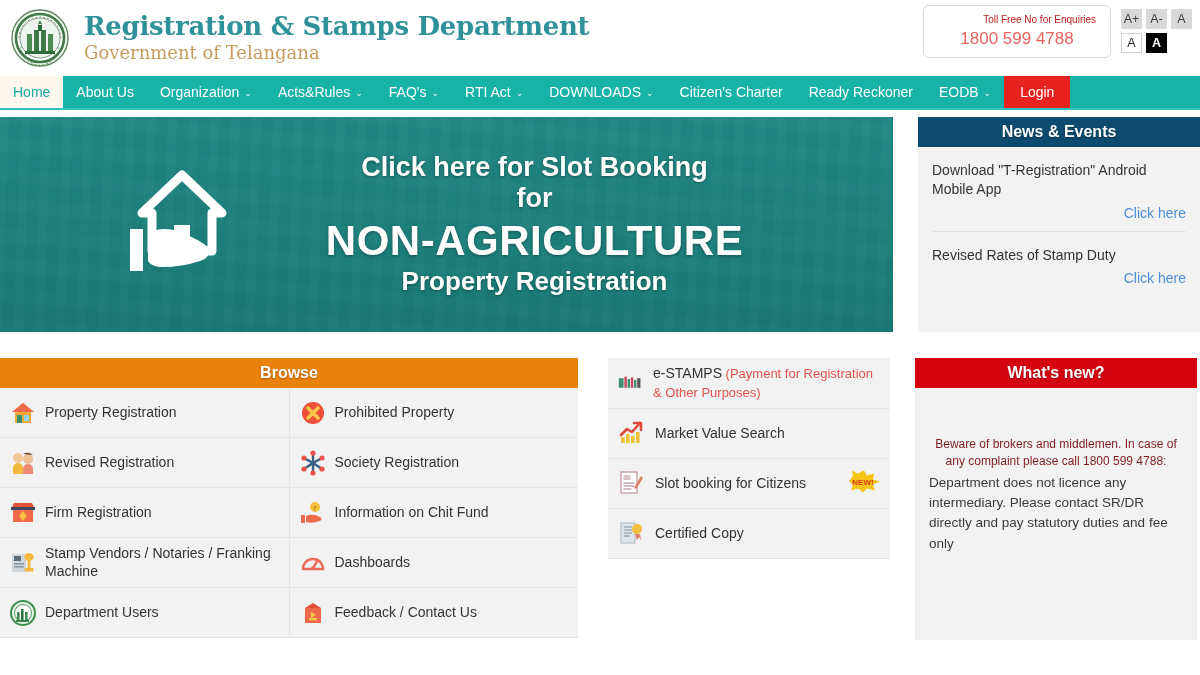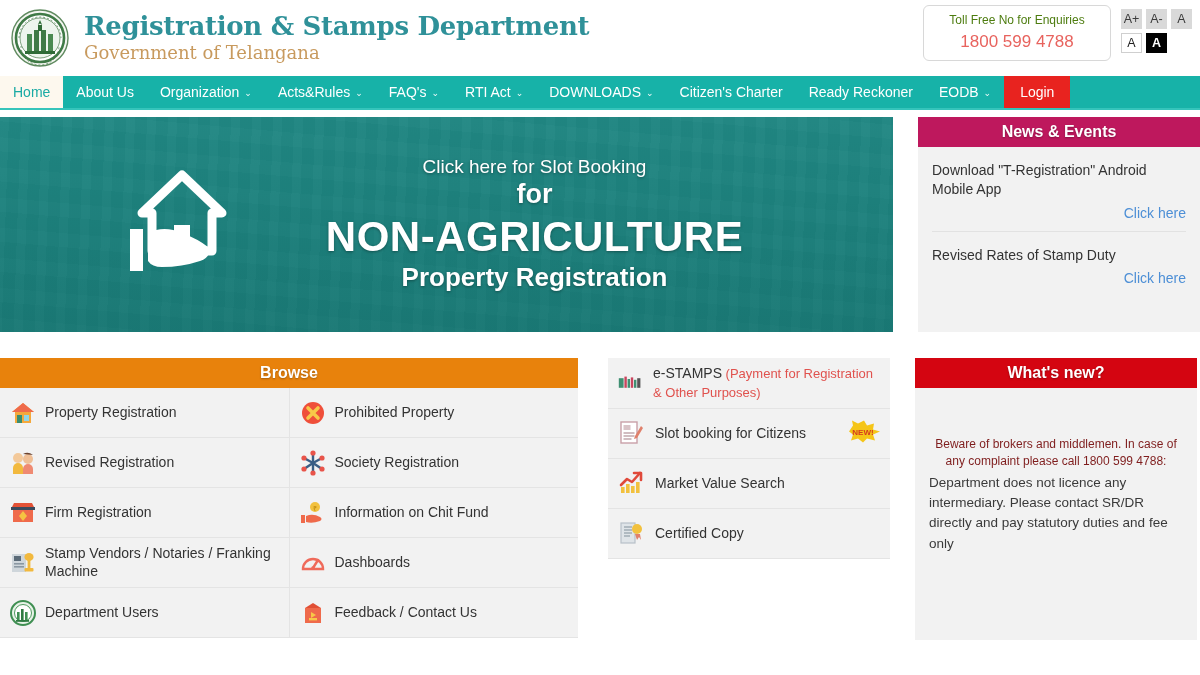--- a/index.html
+++ b/index.html
@@ -50,7 +50,7 @@
     background: #fff;
     min-width: 188px;
   }
-  .tollfree-label { font-size: 12px; color: #4d7c0f; line-height: 1.3; }
+  .tollfree-label { font-size: 10px; color: #b91c1c; line-height: 1.3; text-align: right; }
   .tollfree-number {
     font-size: 17px; color: #e8635e;
     margin-top: 2px; line-height: 1.25;

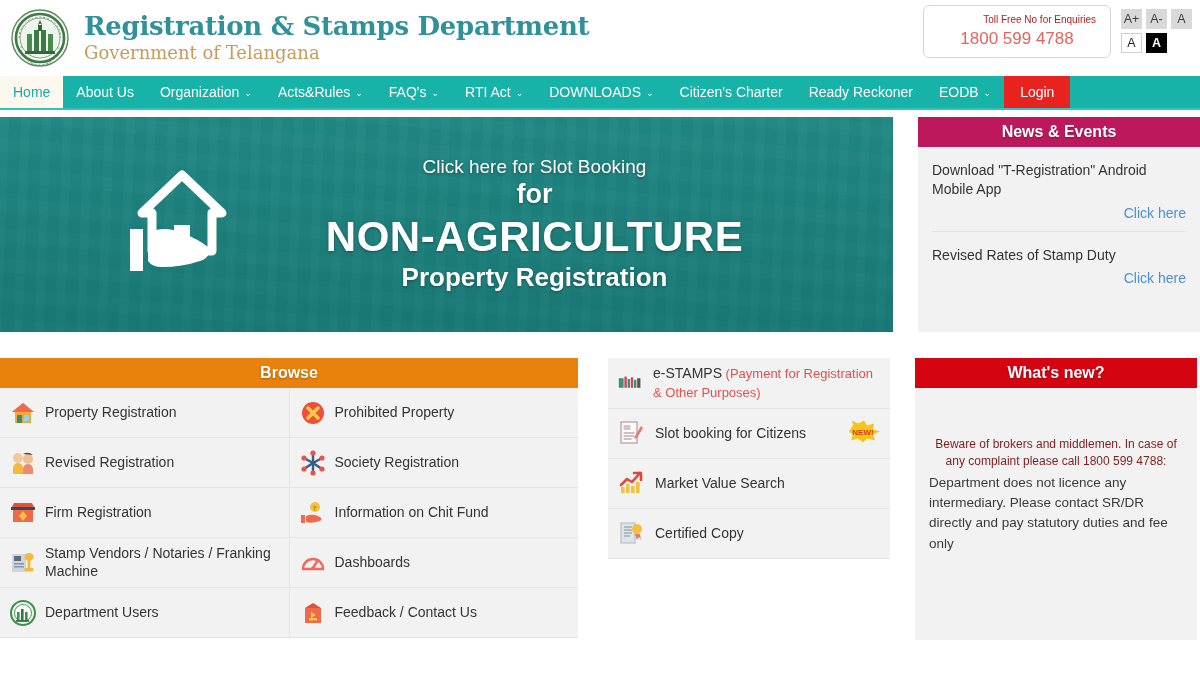--- a/index.html
+++ b/index.html
@@ -141,7 +141,7 @@
     width: 282px; margin-left: 25px; flex: none;
     height: 215px; overflow: hidden;
   }
-  .news-head { background: #be185d; }
+  .news-head { background: #0c4a6e; }
   .news-body { padding: 0 14px; }
   .news-item { padding: 14px 0 10px 0; }
   .news-item + .news-item { border-top: 1px solid #e2e2e2; }

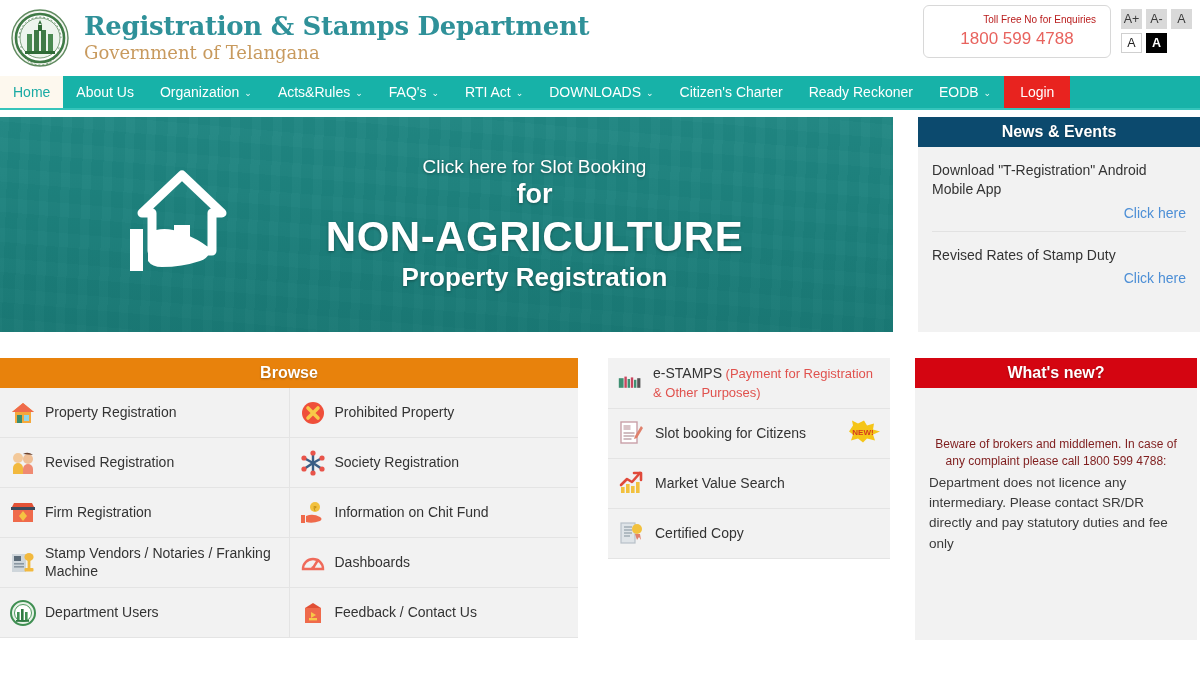--- a/index.html
+++ b/index.html
@@ -122,7 +122,7 @@
     text-shadow: 0 1px 3px rgba(0,0,0,.35);
     padding-right: 60px;
   }
-  .hero-l1 { font-size: 19px; font-weight: normal; line-height: 1.18; }
+  .hero-l1 { font-size: 27px; font-weight: bold; line-height: 1.18; }
   .hero-l2 { font-size: 27px; font-weight: bold; line-height: 1.18; }
   .hero-l3 {
     font-size: 42px; font-weight: bold;

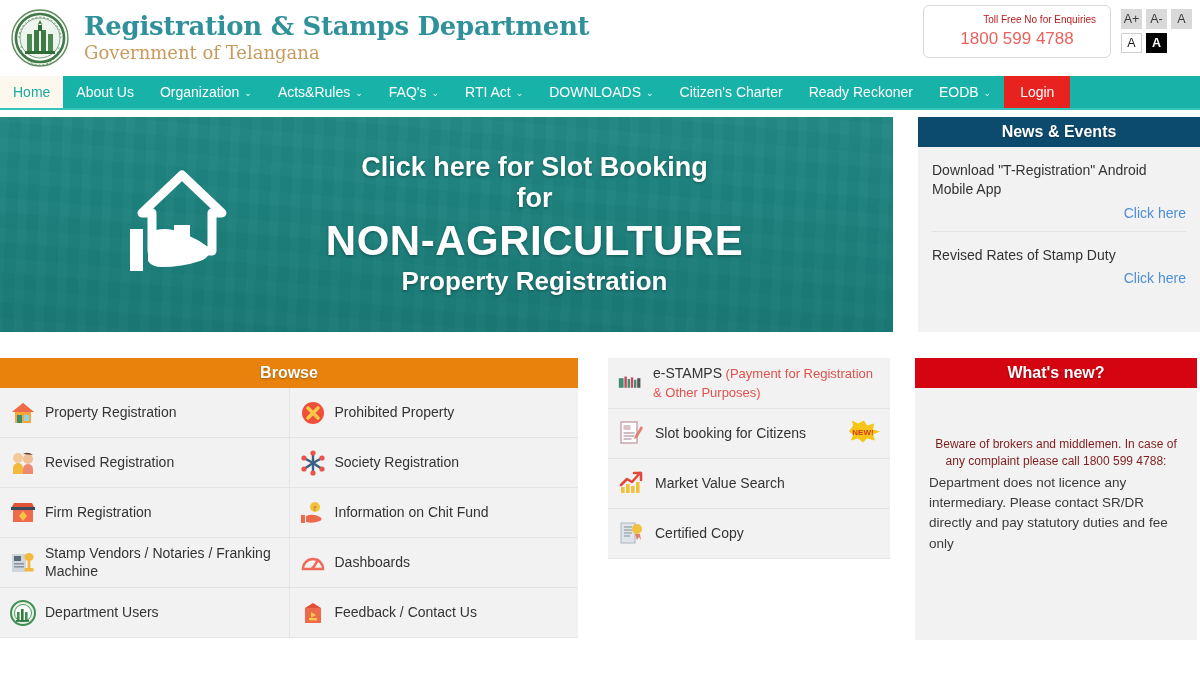--- a/index.html
+++ b/index.html
@@ -477,6 +477,19 @@
         <div class="svc-item">
           <span style="flex: 0 0 auto; display: flex;">
             <svg class="icon" viewBox="0 0 26 26">
+              <rect x="3" y="17" width="3.6" height="6" fill="#f2c13e"></rect>
+              <rect x="8" y="14" width="3.6" height="9" fill="#f2c13e"></rect>
+              <rect x="13" y="16" width="3.6" height="7" fill="#f2c13e"></rect>
+              <rect x="18" y="12" width="3.6" height="11" fill="#f2c13e"></rect>
+              <path d="M3 15 L9 9 L14 12 L22 3" fill="none" stroke="#e0493a" stroke-width="2.6" stroke-linecap="round" stroke-linejoin="round"></path>
+              <path d="M16 3 h7 v7" fill="none" stroke="#e0493a" stroke-width="2.6" stroke-linecap="round" stroke-linejoin="round"></path>
+            </svg>
+          </span>
+          <span class="lbl"><span>Market Value Search</span></span>
+        </div>
+        <div class="svc-item">
+          <span style="flex: 0 0 auto; display: flex;">
+            <svg class="icon" viewBox="0 0 26 26">
               <rect x="3" y="2" width="16" height="21" fill="#ffffff" stroke="#c9a0a8" stroke-width="1.4"></rect>
               <rect x="5.5" y="5" width="7" height="5" fill="#d9c3c7"></rect>
               <g stroke="#b99aa0" stroke-width="1.3">
@@ -496,19 +509,6 @@
         <div class="svc-item">
           <span style="flex: 0 0 auto; display: flex;">
             <svg class="icon" viewBox="0 0 26 26">
-              <rect x="3" y="17" width="3.6" height="6" fill="#f2c13e"></rect>
-              <rect x="8" y="14" width="3.6" height="9" fill="#f2c13e"></rect>
-              <rect x="13" y="16" width="3.6" height="7" fill="#f2c13e"></rect>
-              <rect x="18" y="12" width="3.6" height="11" fill="#f2c13e"></rect>
-              <path d="M3 15 L9 9 L14 12 L22 3" fill="none" stroke="#e0493a" stroke-width="2.6" stroke-linecap="round" stroke-linejoin="round"></path>
-              <path d="M16 3 h7 v7" fill="none" stroke="#e0493a" stroke-width="2.6" stroke-linecap="round" stroke-linejoin="round"></path>
-            </svg>
-          </span>
-          <span class="lbl"><span>Market Value Search</span></span>
-        </div>
-        <div class="svc-item">
-          <span style="flex: 0 0 auto; display: flex;">
-            <svg class="icon" viewBox="0 0 26 26">
               <rect x="3" y="3" width="14" height="20" fill="#dfe4e8" stroke="#b8c0c8" stroke-width="1.2"></rect>
               <g stroke="#97a2ac" stroke-width="1.3">
                 <path d="M6 7 h8"></path>

